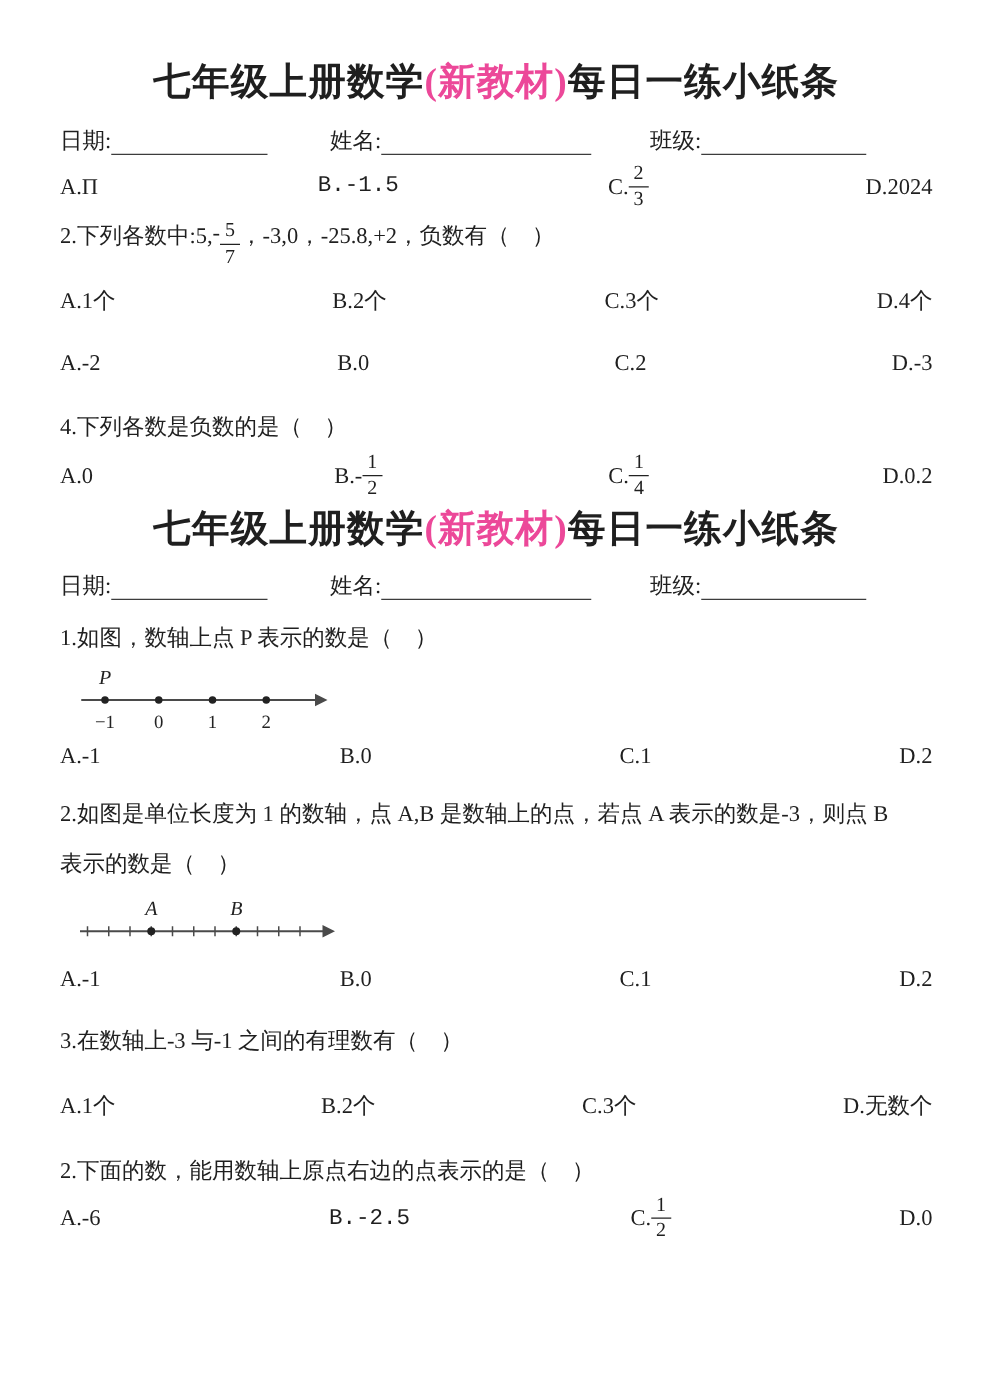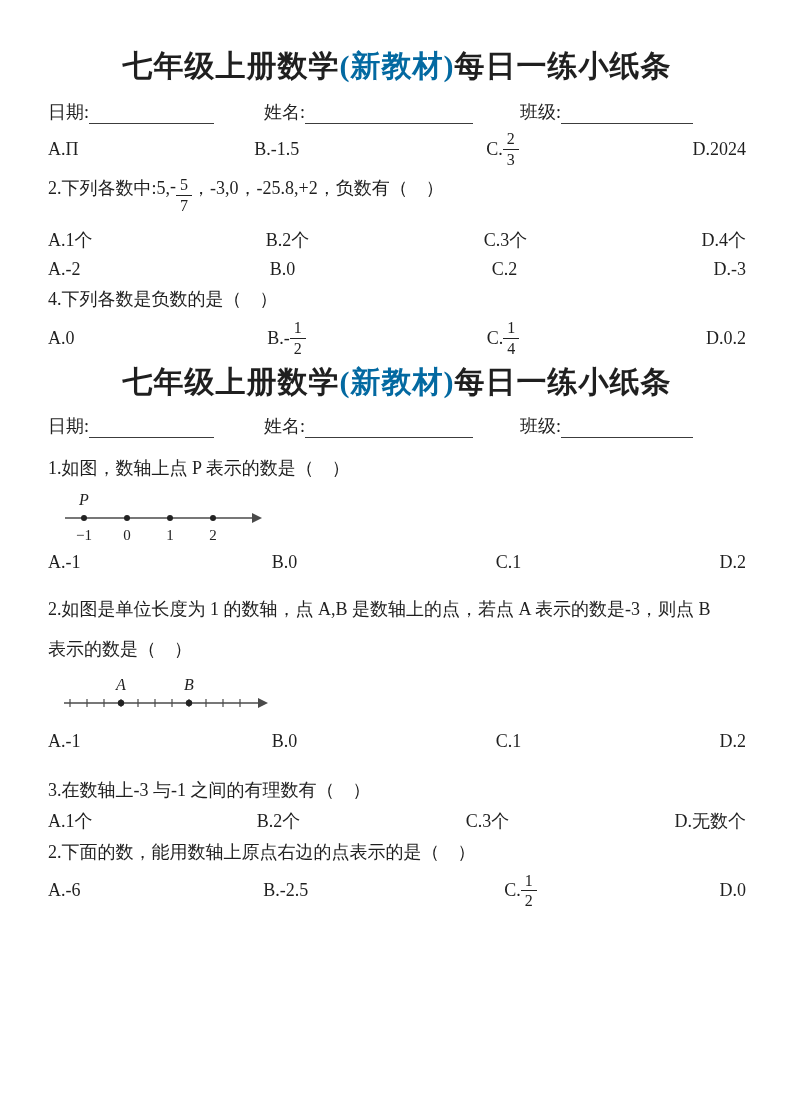--- a/index.html
+++ b/index.html
@@ -13,7 +13,7 @@
     text-align:center;font-size:30px;font-weight:bold;
     line-height:40px;letter-spacing:1px;white-space:nowrap;
   }
-  .title .red{color:#0369a1;}
+  .title .red{color:#ec4899;}
   .fields{display:flex;align-items:flex-end;font-size:18px;margin-top:14px;white-space:nowrap;}
   .flabel{display:inline-block;}
   .fline{display:inline-block;border-bottom:1.5px solid #3c3c3c;height:19px;}

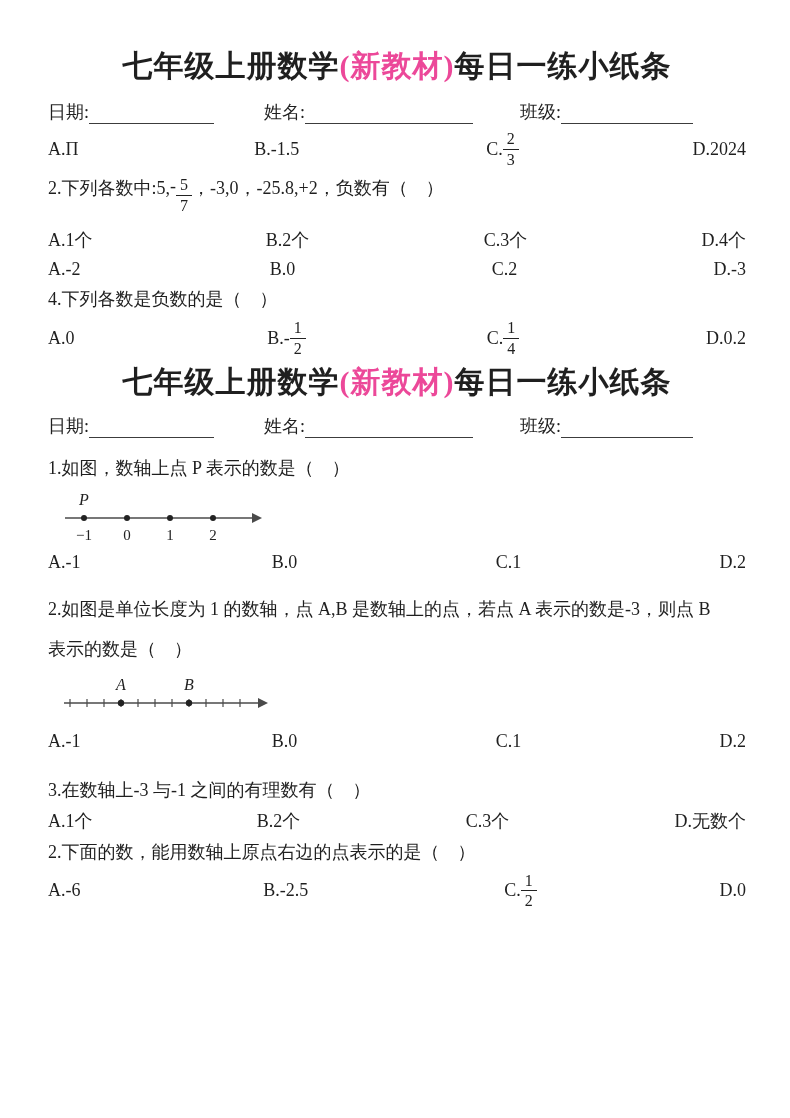--- a/index.html
+++ b/index.html
@@ -26,7 +26,7 @@
   .opts{display:flex;align-items:center;font-size:18px;margin-top:22px;white-space:nowrap;justify-content:space-between;}
   .opt{display:inline-flex;align-items:center;}
   .c{width:85px;}
-  .cw{width:111px;}
+  .cw{width:111px;font-family:Liberation Mono, monospace;}
   .frac{
     display:inline-block;text-align:center;font-size:16px;
     line-height:1.1;vertical-align:middle;

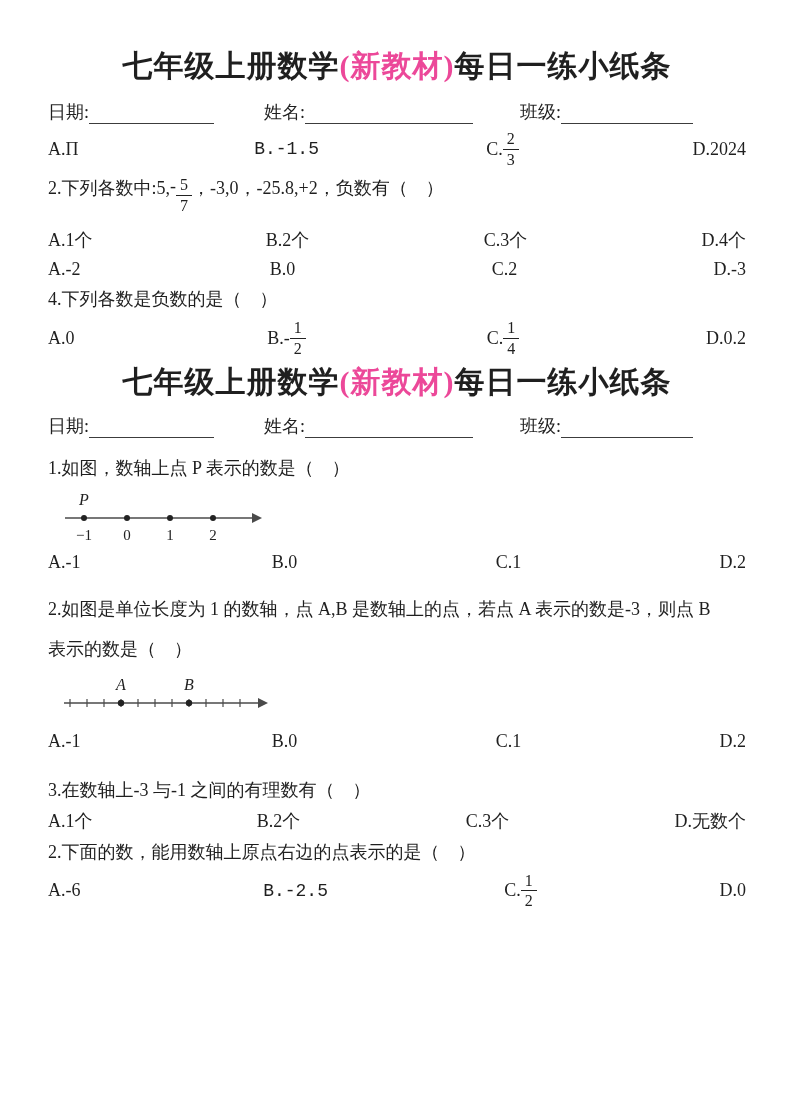--- a/index.html
+++ b/index.html
@@ -38,7 +38,7 @@
   .nl text{font-family:"Liberation Serif","DejaVu Serif",serif;}
   .mt6{margin-top:6px;} .mt8{margin-top:8px;} .mt4{margin-top:4px;}
   .mt12{margin-top:12px;} .mt14{margin-top:14px;} .mt16{margin-top:16px;}
-  .mt18{margin-top:18px;} .mt20{margin-top:20px;} .mt24{margin-top:7px;}
+  .mt18{margin-top:18px;} .mt20{margin-top:20px;} .mt24{margin-top:28px;}
   .mt26{margin-top:26px;}
 </style>
 </head>

